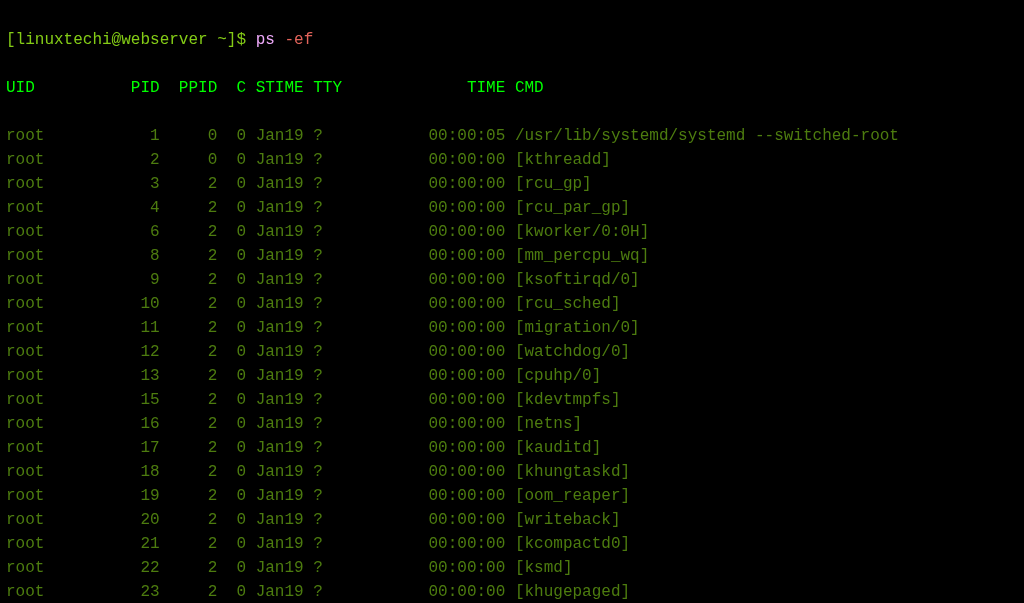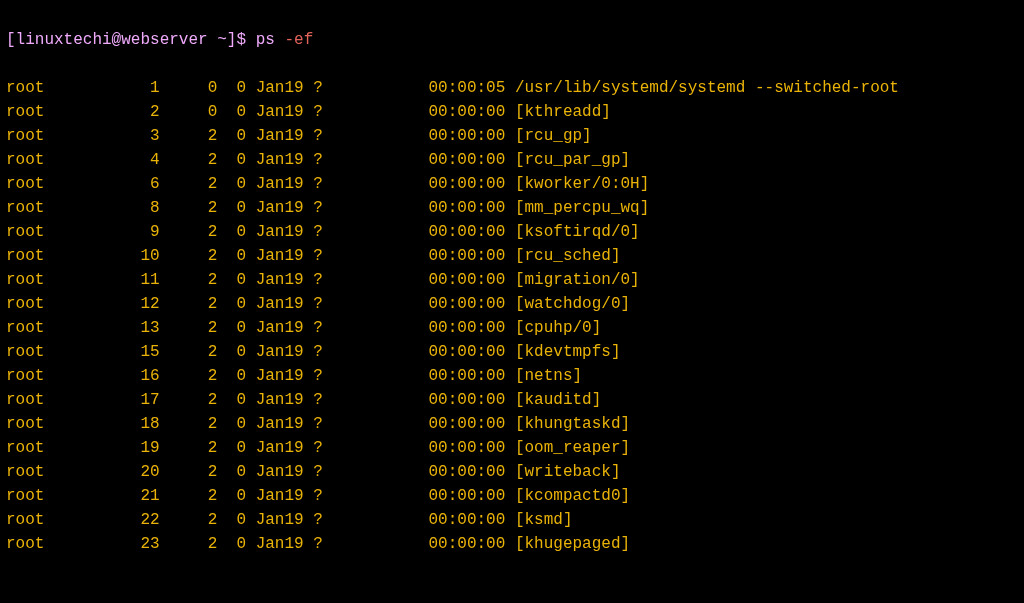--- a/index.html
+++ b/index.html
@@ -25,7 +25,7 @@
       display: block;
     }
     .prompt-bracket {
-      color: #f0abfc;
+      color: #84cc16;
     }
     .command {
       color: #f0abfc;

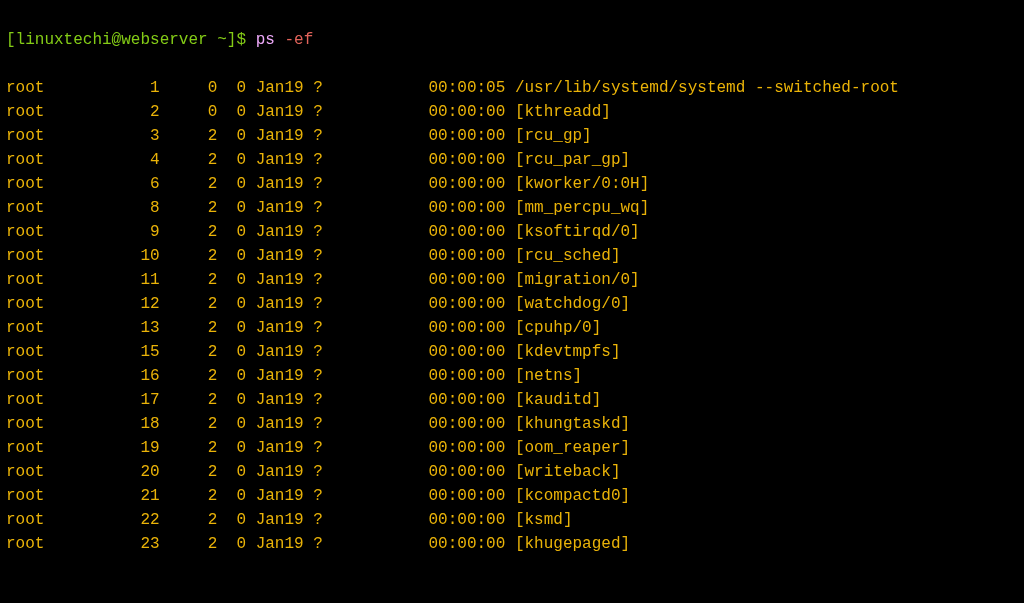--- a/index.html
+++ b/index.html
@@ -47,6 +47,7 @@
 
 <div class="terminal">
 <span class="prompt-line"><span class="prompt-bracket">[linuxtechi@webserver ~]$ </span><span class="command">ps</span><span class="command-arg"> -ef</span></span>
+<span class="header-row" id="header-line">UID          PID  PPID  C STIME TTY             TIME CMD</span>
 <div id="process-rows"><span class="data-row">root           1     0  0 Jan19 ?           00:00:05 /usr/lib/systemd/systemd --switched-root</span><span class="data-row">root           2     0  0 Jan19 ?           00:00:00 [kthreadd]</span><span class="data-row">root           3     2  0 Jan19 ?           00:00:00 [rcu_gp]</span><span class="data-row">root           4     2  0 Jan19 ?           00:00:00 [rcu_par_gp]</span><span class="data-row">root           6     2  0 Jan19 ?           00:00:00 [kworker/0:0H]</span><span class="data-row">root           8     2  0 Jan19 ?           00:00:00 [mm_percpu_wq]</span><span class="data-row">root           9     2  0 Jan19 ?           00:00:00 [ksoftirqd/0]</span><span class="data-row">root          10     2  0 Jan19 ?           00:00:00 [rcu_sched]</span><span class="data-row">root          11     2  0 Jan19 ?           00:00:00 [migration/0]</span><span class="data-row">root          12     2  0 Jan19 ?           00:00:00 [watchdog/0]</span><span class="data-row">root          13     2  0 Jan19 ?           00:00:00 [cpuhp/0]</span><span class="data-row">root          15     2  0 Jan19 ?           00:00:00 [kdevtmpfs]</span><span class="data-row">root          16     2  0 Jan19 ?           00:00:00 [netns]</span><span class="data-row">root          17     2  0 Jan19 ?           00:00:00 [kauditd]</span><span class="data-row">root          18     2  0 Jan19 ?           00:00:00 [khungtaskd]</span><span class="data-row">root          19     2  0 Jan19 ?           00:00:00 [oom_reaper]</span><span class="data-row">root          20     2  0 Jan19 ?           00:00:00 [writeback]</span><span class="data-row">root          21     2  0 Jan19 ?           00:00:00 [kcompactd0]</span><span class="data-row">root          22     2  0 Jan19 ?           00:00:00 [ksmd]</span><span class="data-row">root          23     2  0 Jan19 ?           00:00:00 [khugepaged]</span></div>
 </div>
 

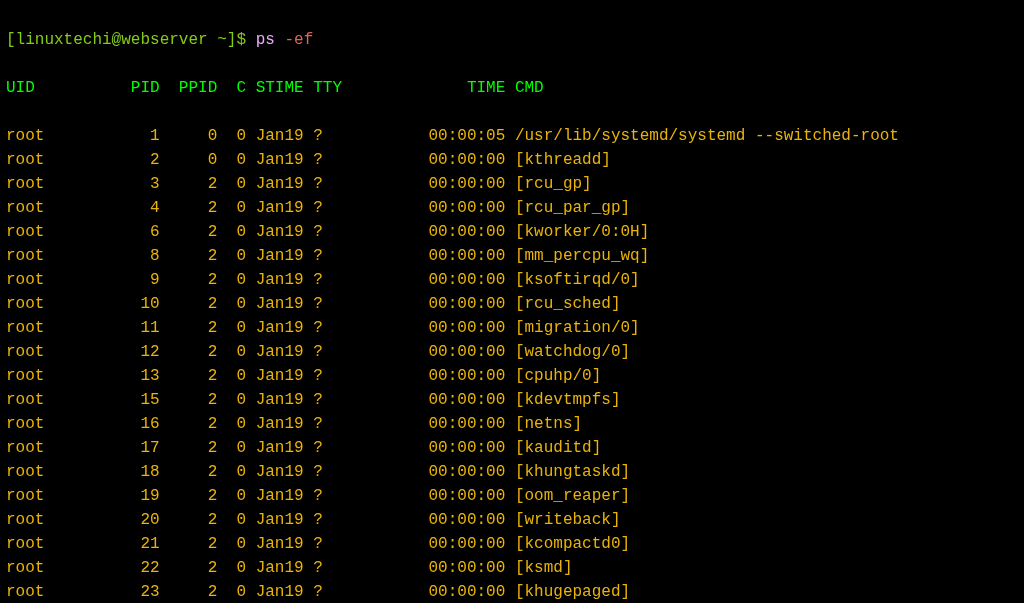--- a/index.html
+++ b/index.html
@@ -38,7 +38,7 @@
       display: block;
     }
     .data-row {
-      color: #eab308;
+      color: #4d7c0f;
       display: block;
     }
   </style>

